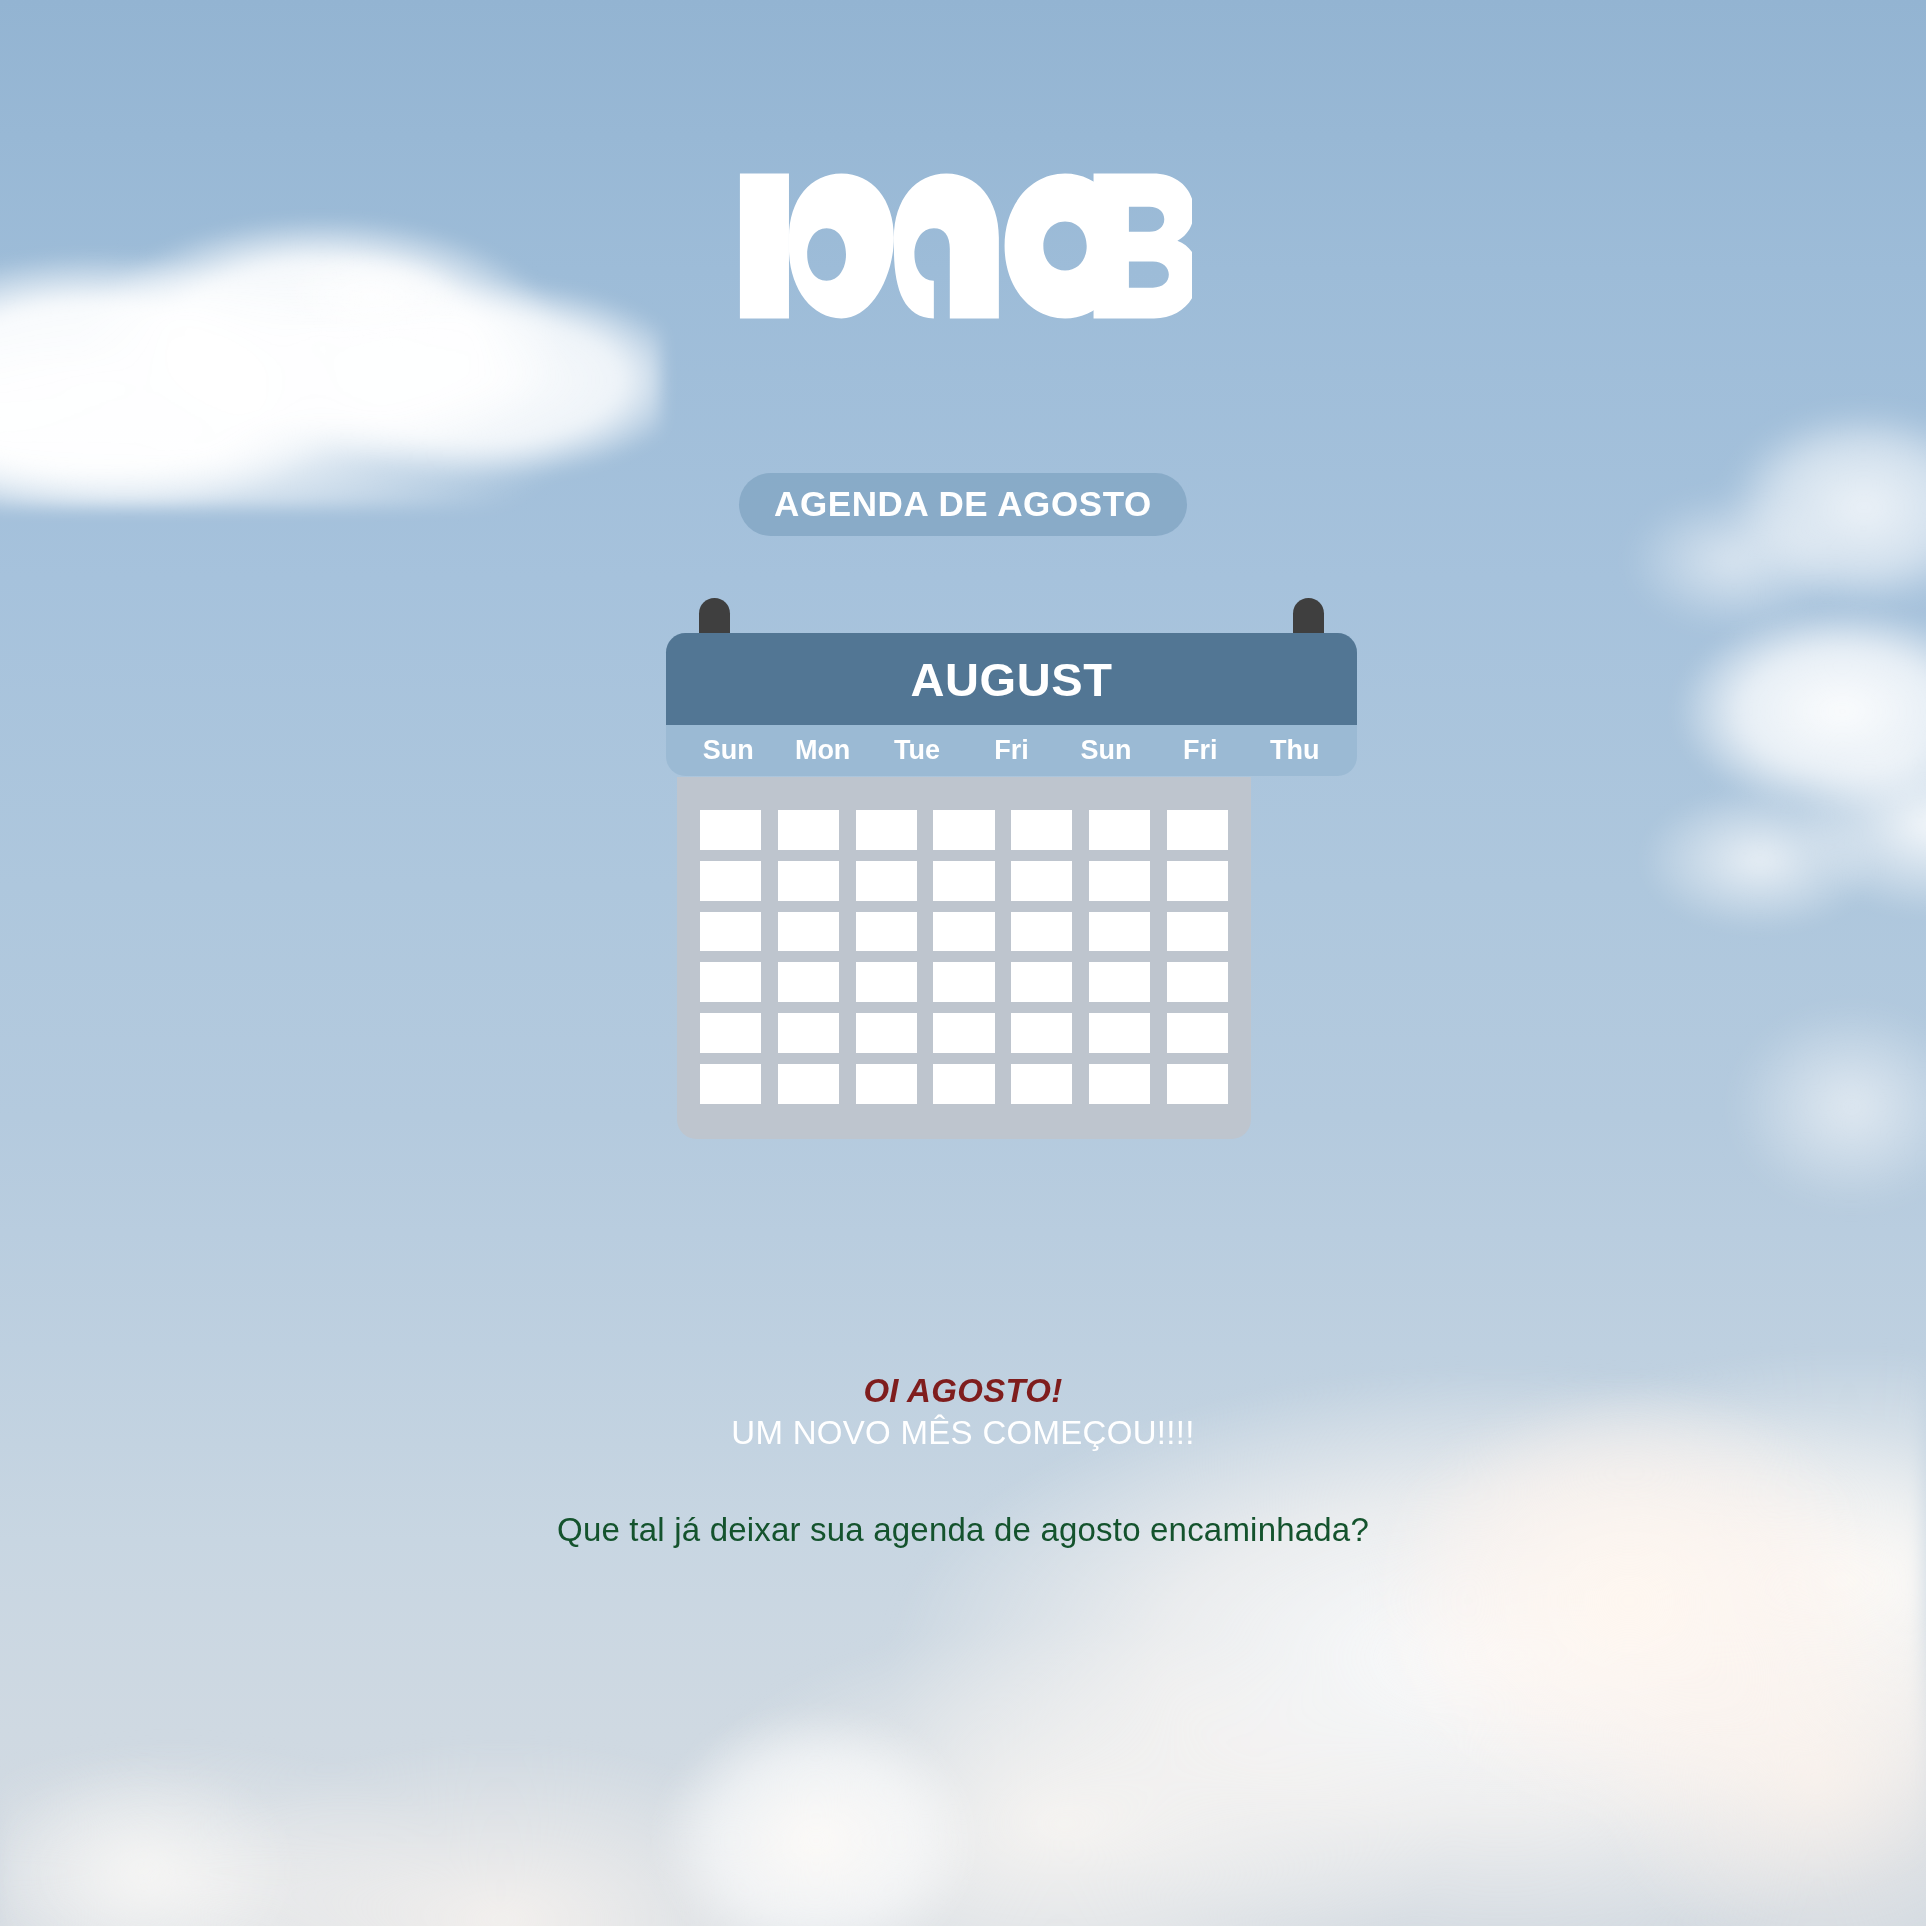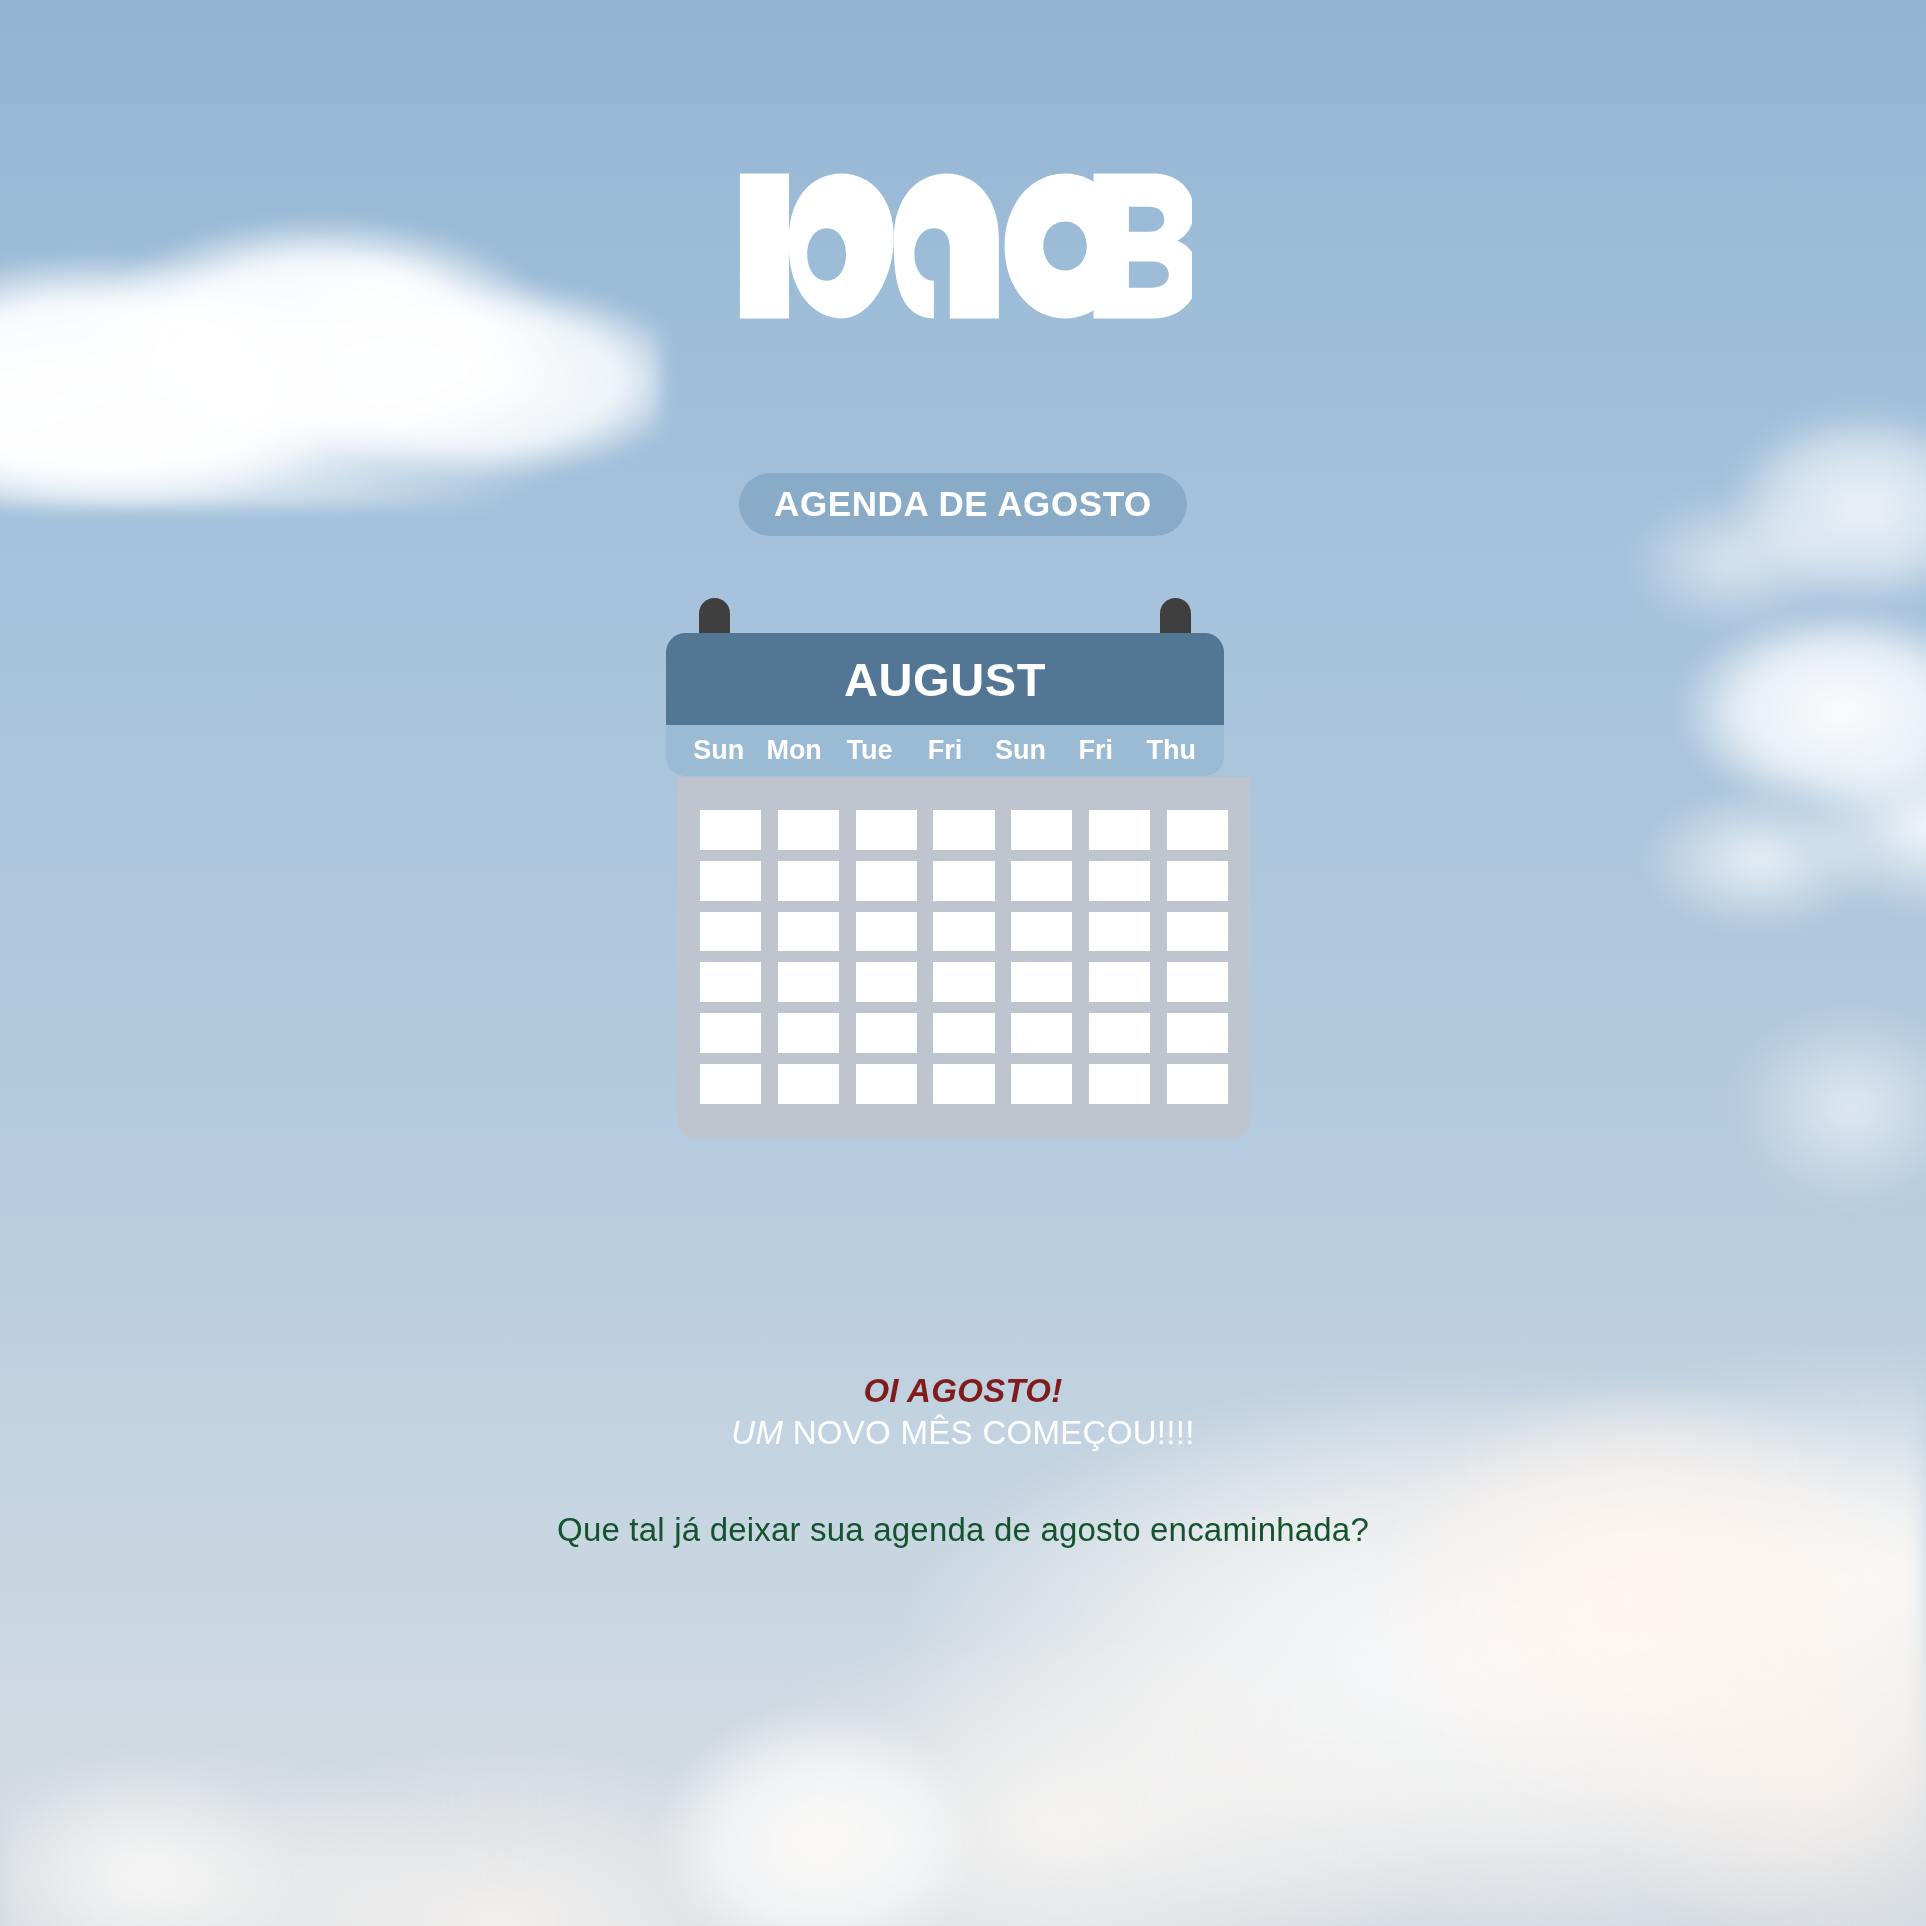--- a/index.html
+++ b/index.html
@@ -118,7 +118,7 @@
   }
 
   
-  #calendar { position:absolute; left:666px; top:633px; width:558px; }
+  #calendar { position:absolute; left:666px; top:633px; width:691px; }
   #calendar-rings { position:absolute; left:0; top:-35px; width:100%; height:68px; }
   .ring {
     position:absolute; top:0; width:31px; height:74px;

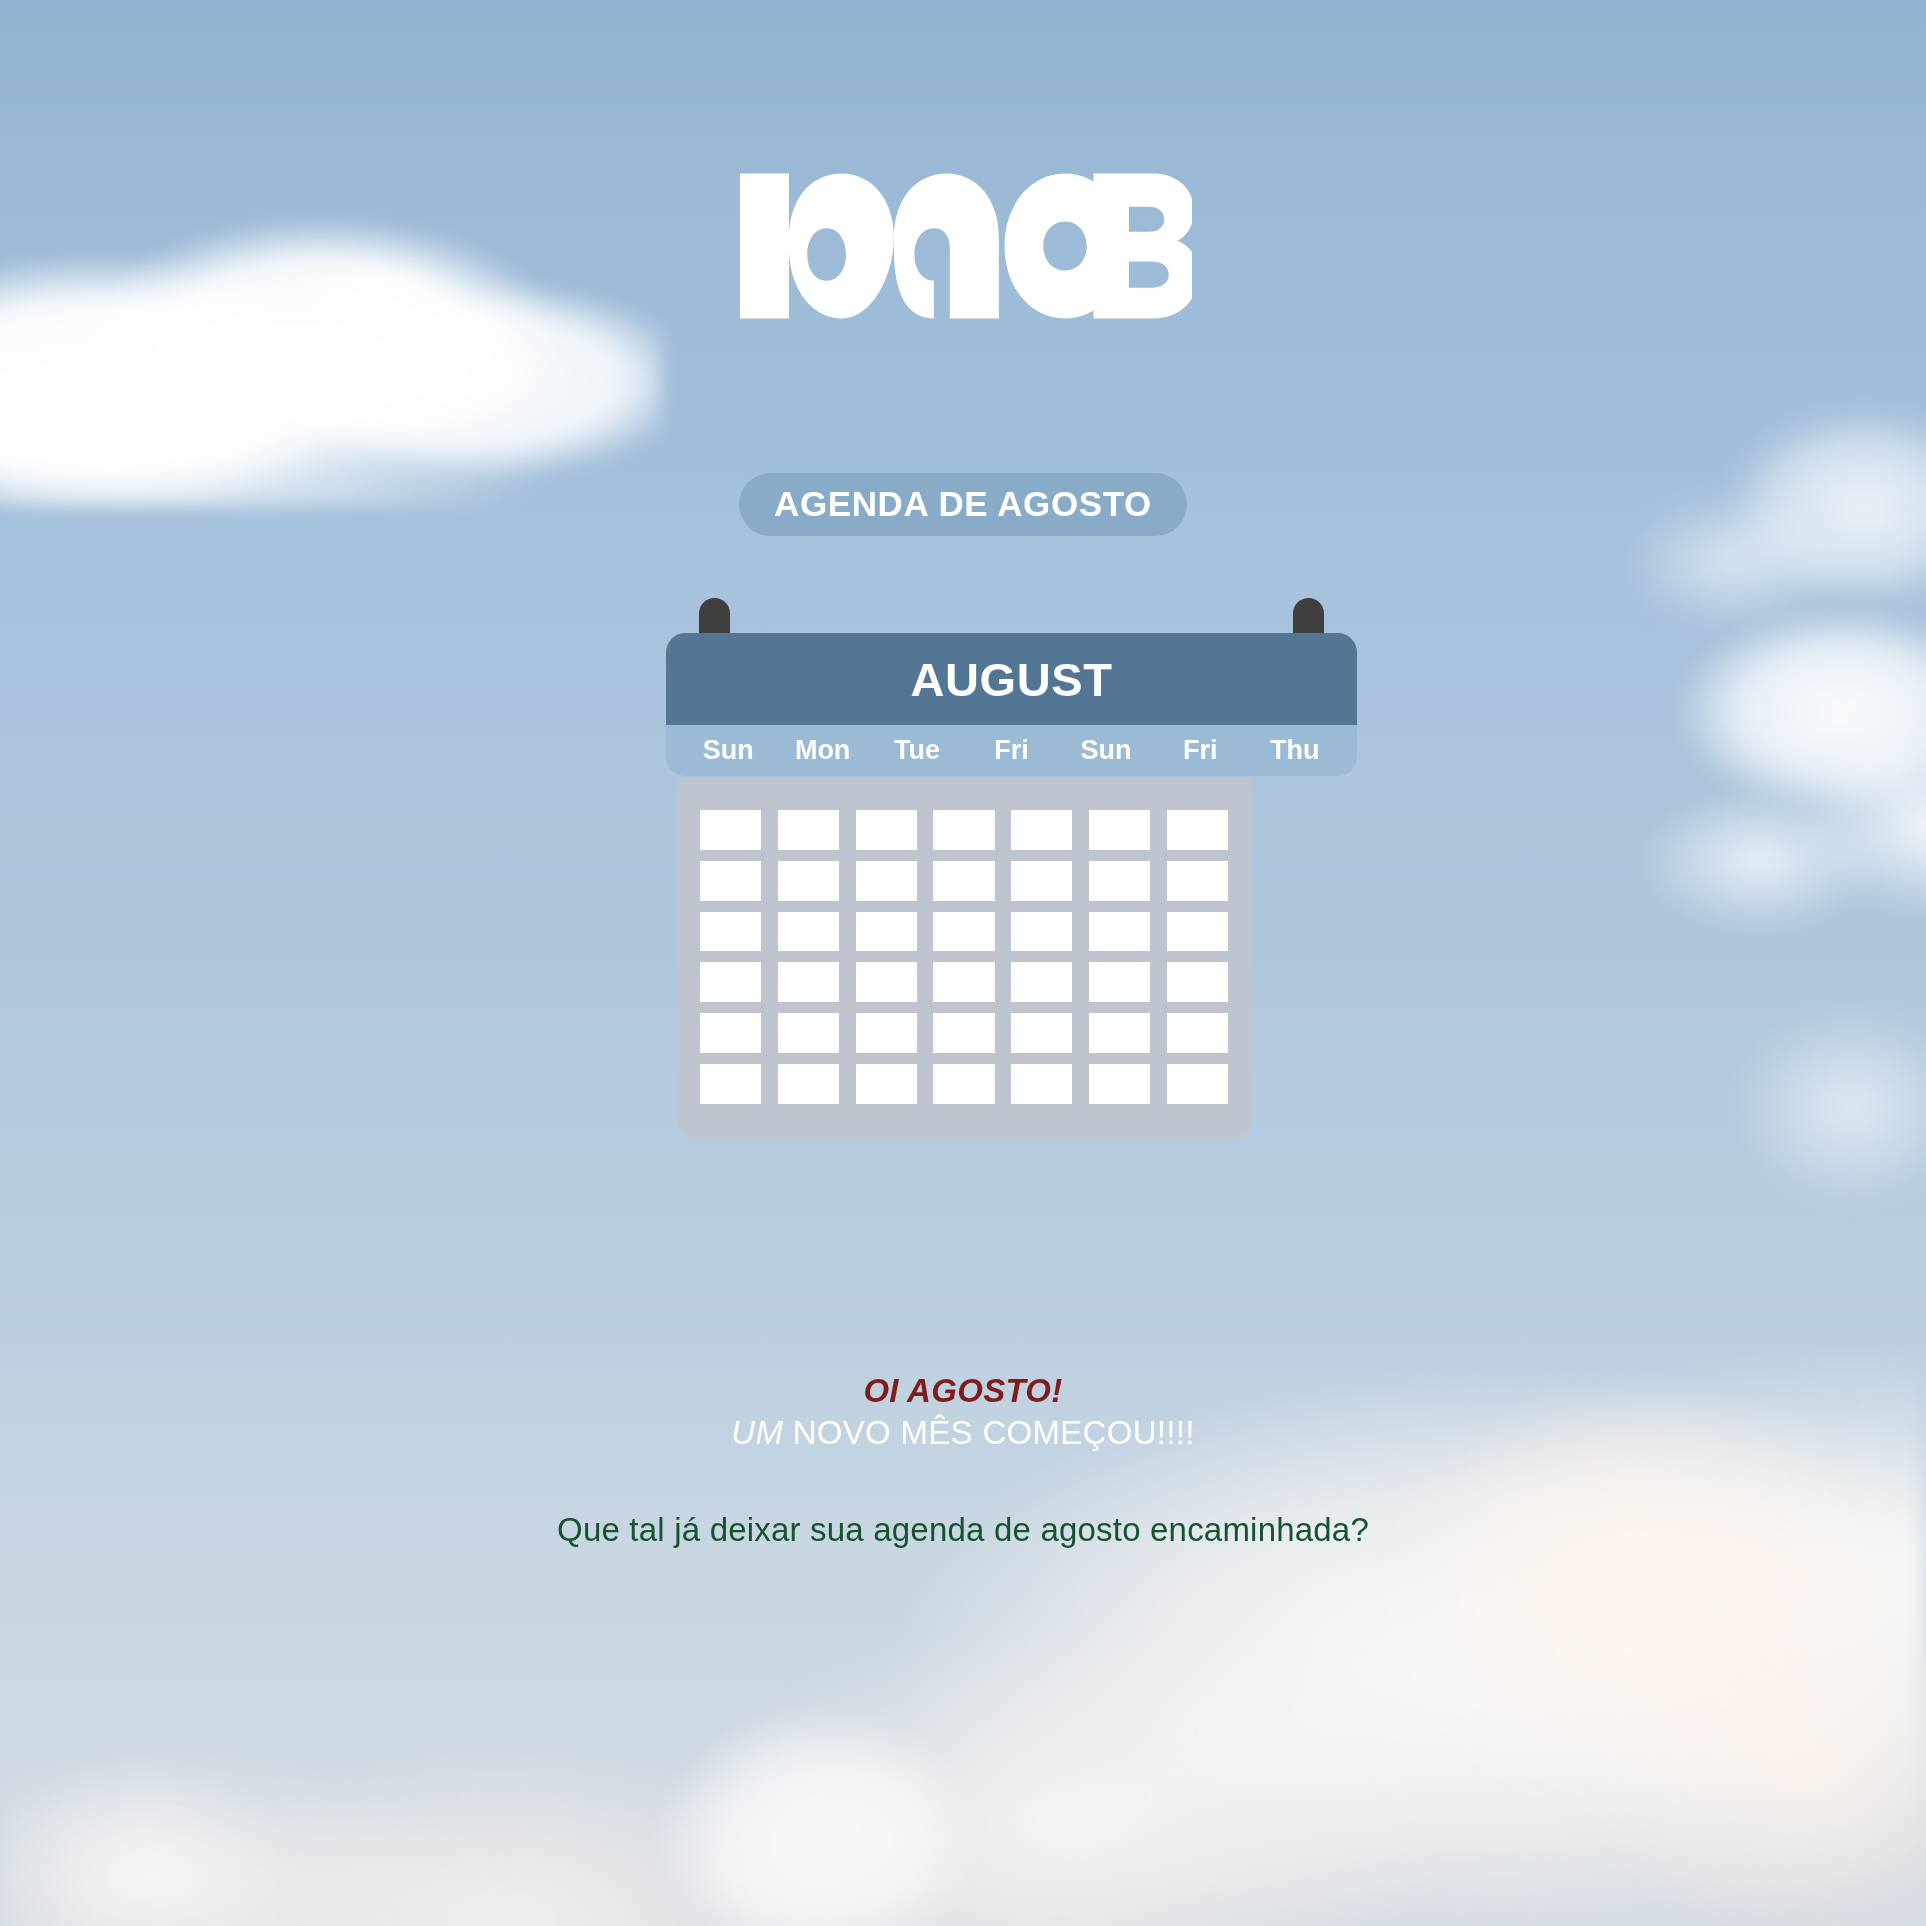--- a/index.html
+++ b/index.html
@@ -177,7 +177,7 @@
   #caption-line-2 {
     font-size:33px; color:#ffffff; line-height:1.28; letter-spacing:0.3px;
   }
-  #caption-line-2 .em { font-style:italic; }
+  #caption-line-2 .em { }
   #caption-line-3 {
     margin-top:55px;
     font-size:33px; color:#14532d; line-height:1.28; letter-spacing:0.2px;

